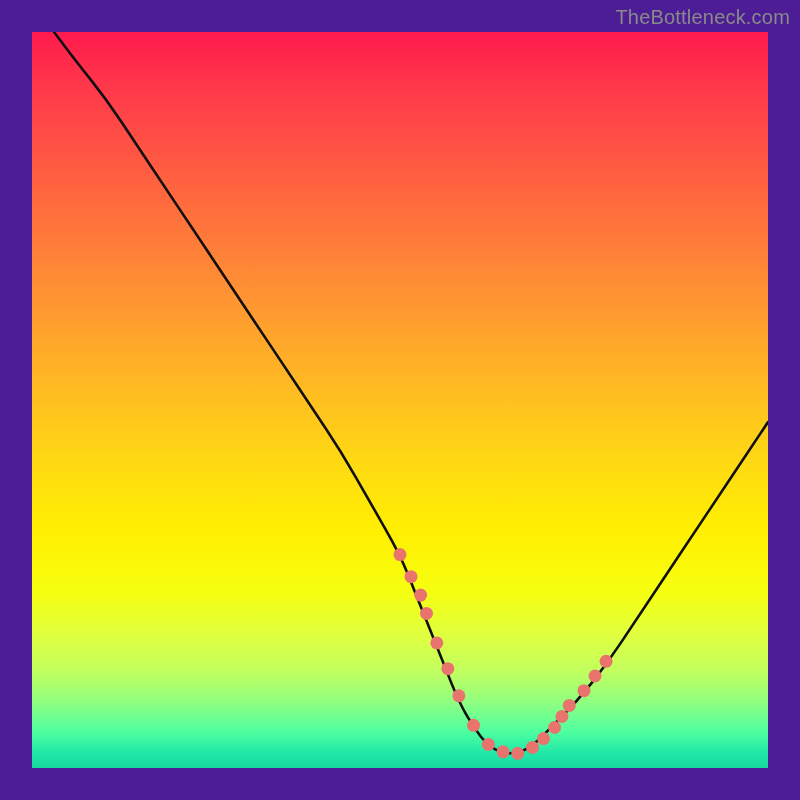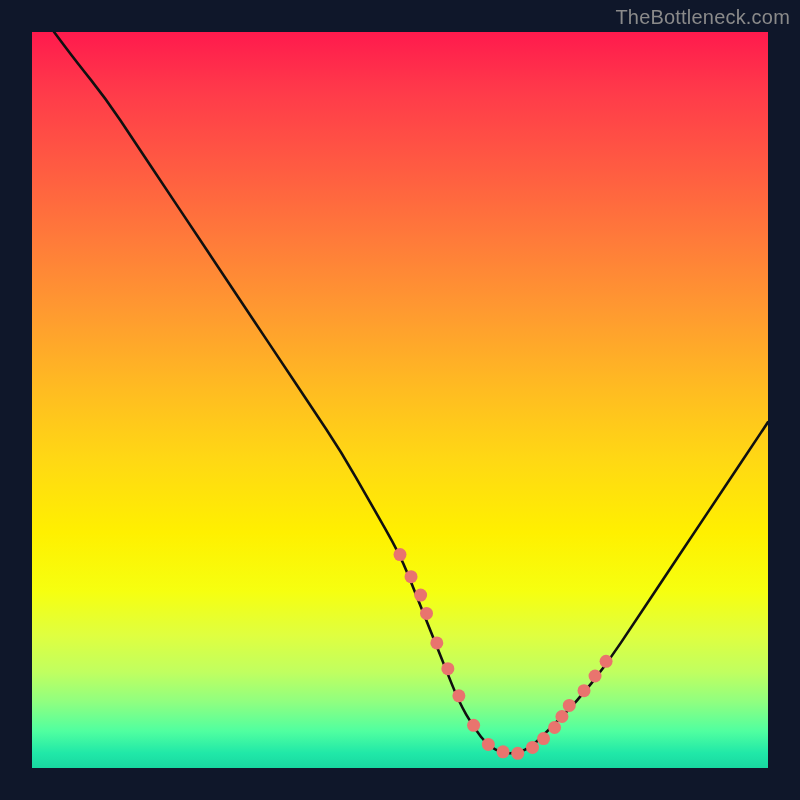--- a/index.html
+++ b/index.html
@@ -14,7 +14,7 @@
     position: relative;
     width: 800px;
     height: 800px;
-    background: #0f172a;
+    background: #4c1d95;
   }
   .plot-area {
     position: absolute;

